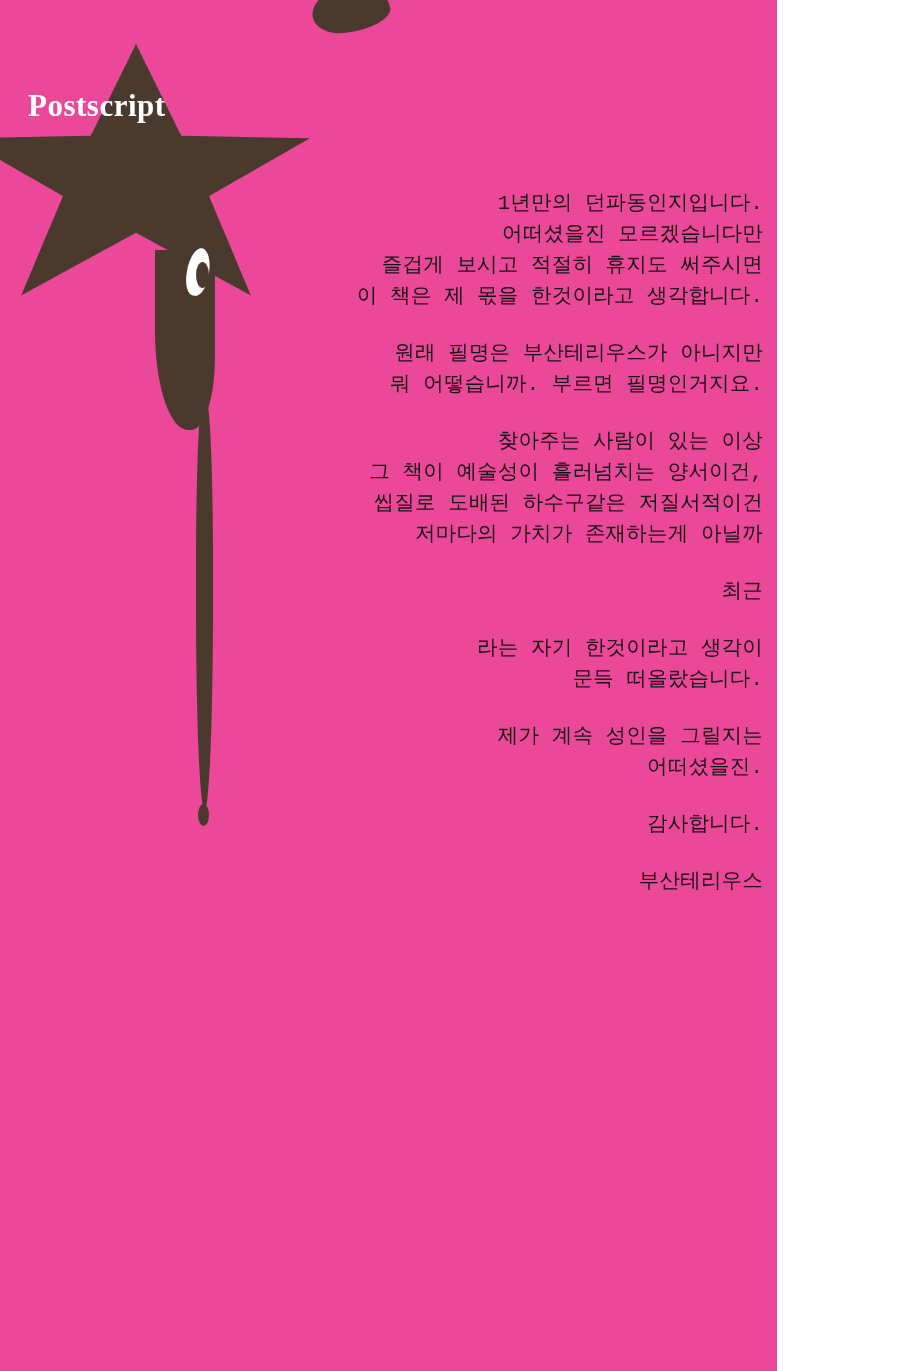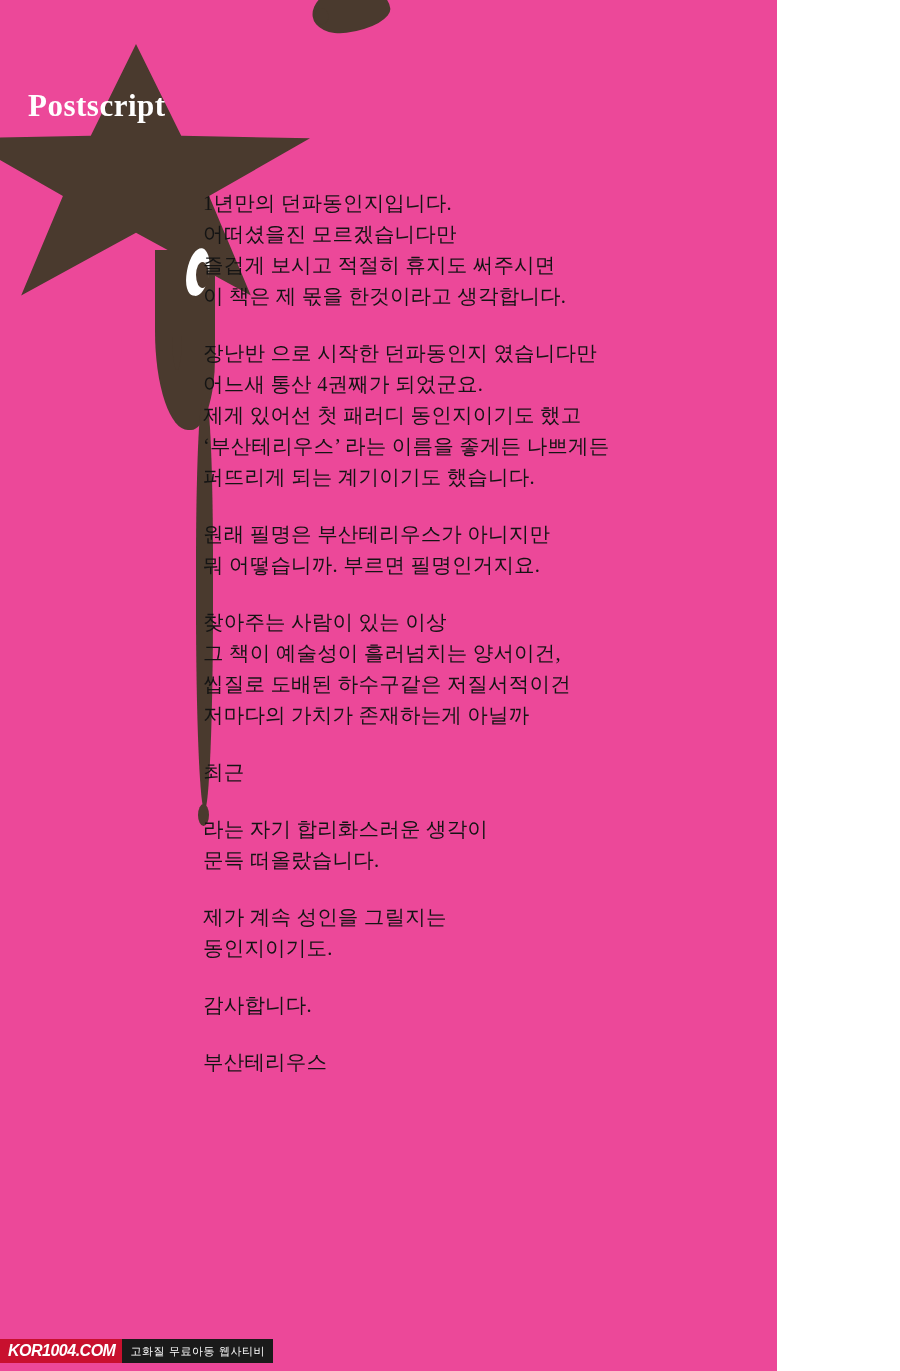--- a/index.html
+++ b/index.html
@@ -122,8 +122,8 @@
     right: 14px;
     top: 188px;
     width: 560px;
-    text-align: left;
-    font-family: Liberation Serif, serif;
+    text-align: right;
+    font-family: Liberation Mono, monospace;
     font-size: 20.5px;
     line-height: 31px;
     color: #141414;

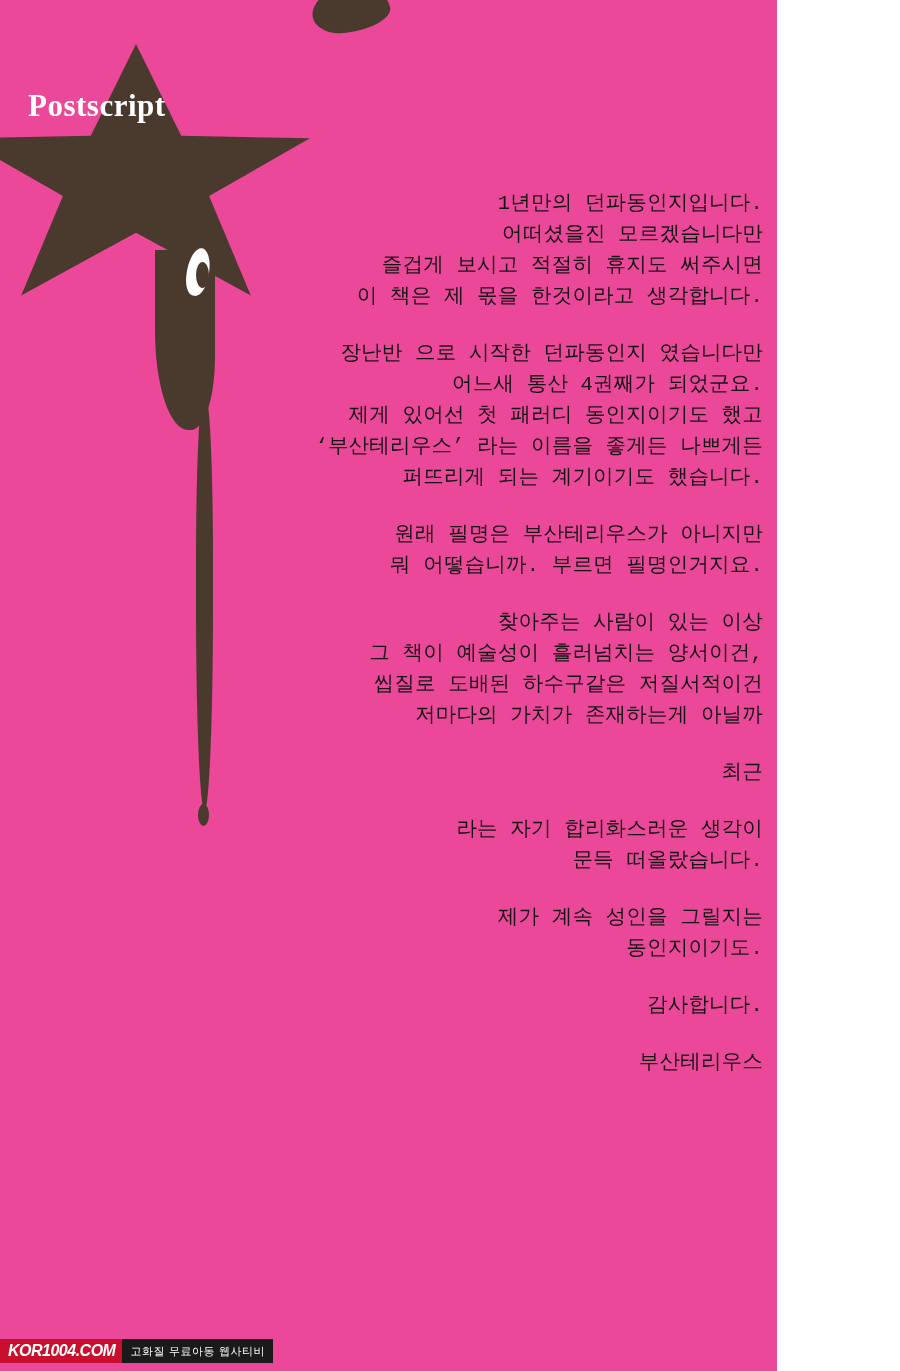--- a/index.html
+++ b/index.html
@@ -188,11 +188,6 @@
 어떠셨을진 모르겠습니다만
 즐겁게 보시고 적절히 휴지도 써주시면
 이 책은 제 몫을 한것이라고 생각합니다.</p>
-    <p class="para">장난반 으로 시작한 던파동인지 였습니다만
-어느새 통산 4권째가 되었군요.
-제게 있어선 첫 패러디 동인지이기도 했고
-‘부산테리우스’ 라는 이름을 좋게든 나쁘게든
-퍼뜨리게 되는 계기이기도 했습니다.</p>
     <p class="para">원래 필명은 부산테리우스가 아니지만
 뭐 어떻습니까. 부르면 필명인거지요.</p>
     <p class="para">찾아주는 사람이 있는 이상

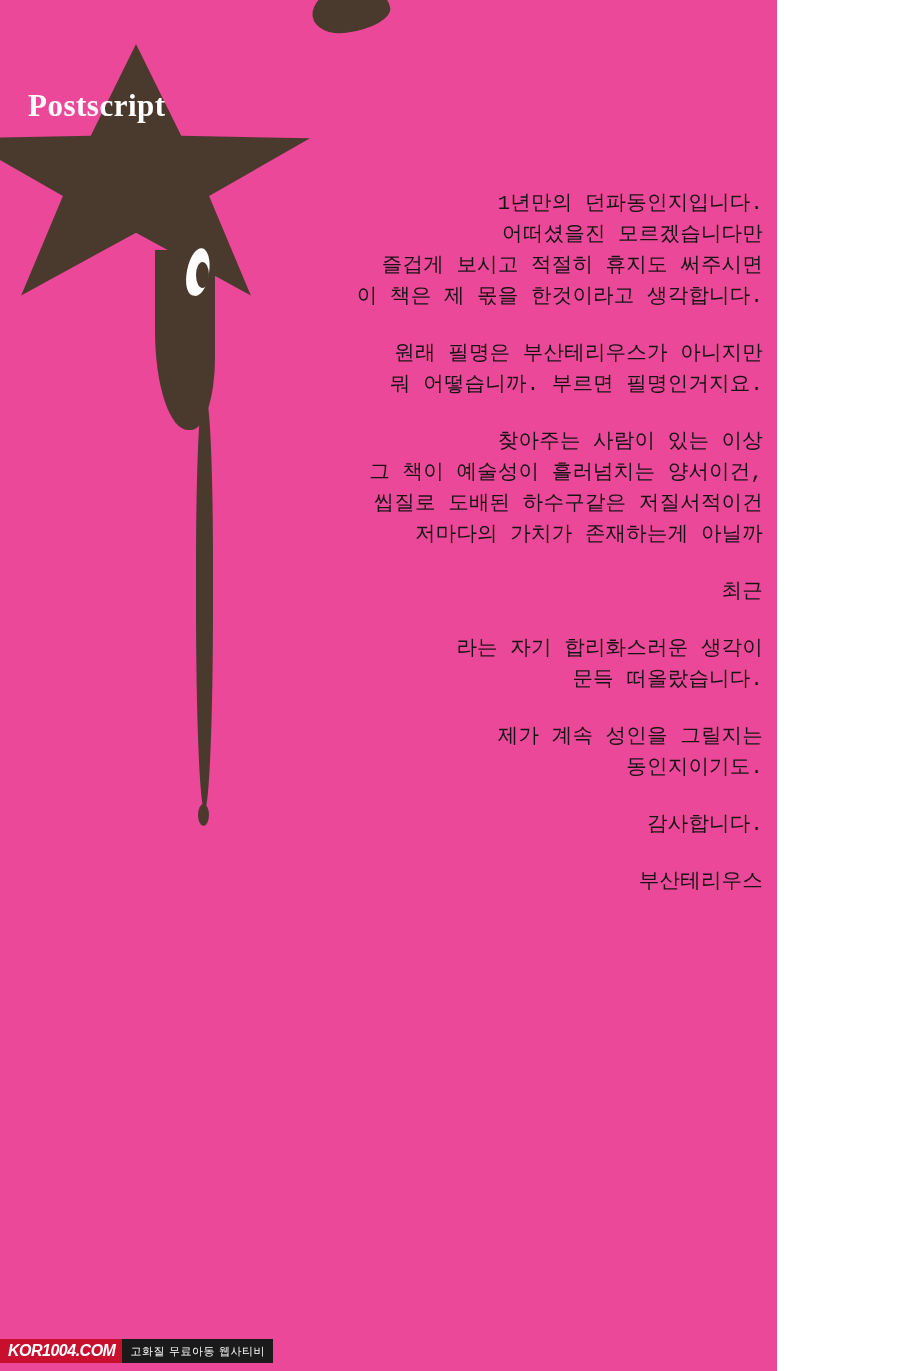--- a/index.html
+++ b/index.html
@@ -195,7 +195,7 @@
 씹질로 도배된 하수구같은 저질서적이건
 저마다의 가치가 존재하는게 아닐까</p>
     <p class="para">최근</p>
-    <p class="para">라는 자기 합리화스러운 생각이
+    <p class="para">라는 자기 한것이라고 생각이
 문득 떠올랐습니다.</p>
     <p class="para">제가 계속 성인을 그릴지는
 동인지이기도.</p>

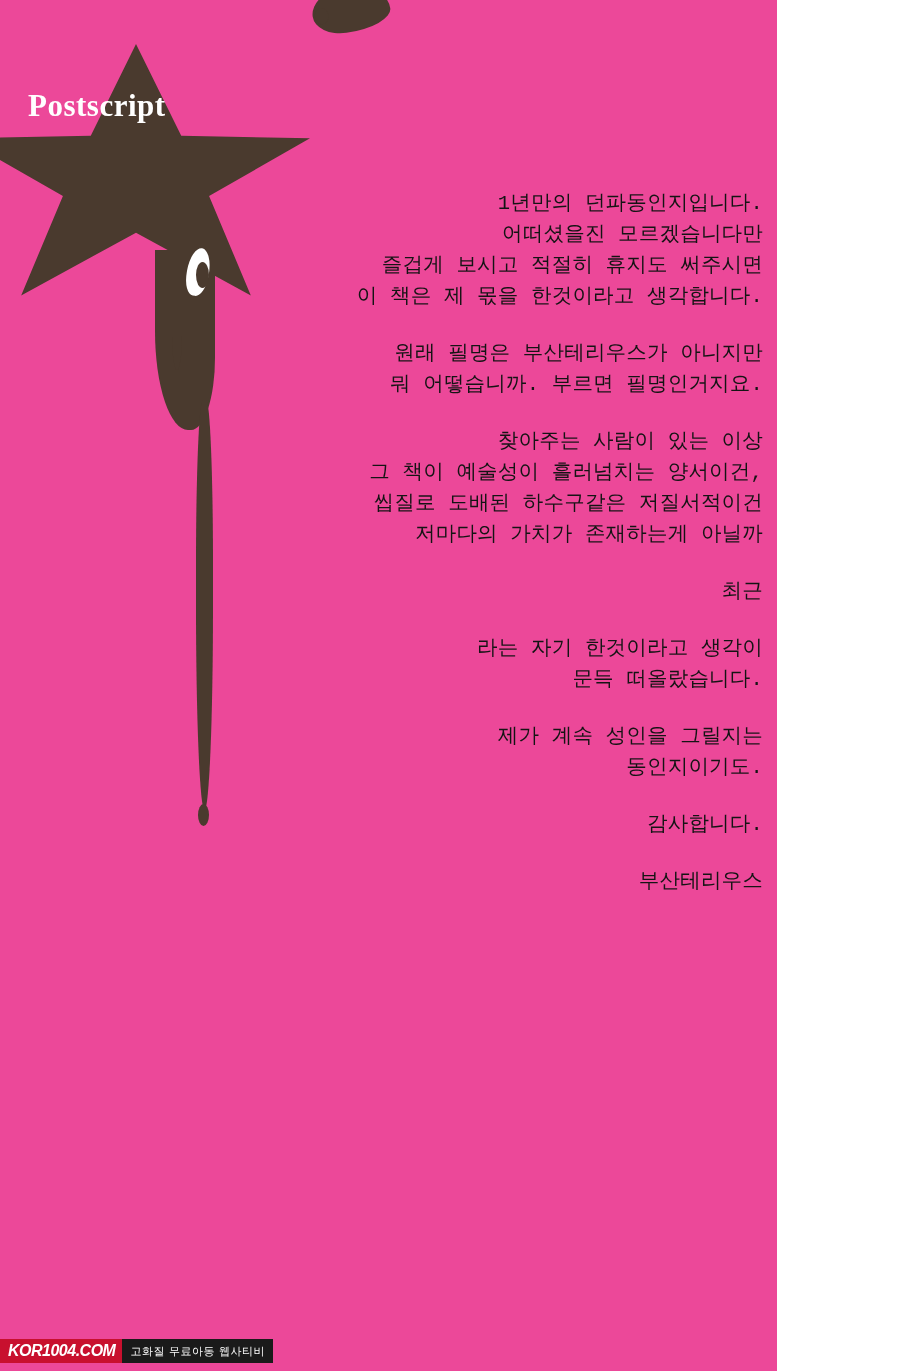--- a/index.html
+++ b/index.html
@@ -198,7 +198,7 @@
     <p class="para">라는 자기 한것이라고 생각이
 문득 떠올랐습니다.</p>
     <p class="para">제가 계속 성인을 그릴지는
-동인지이기도.</p>
+어떠셨을진.</p>
     <p class="para">감사합니다.</p>
     <p class="para">부산테리우스</p>
   </div>

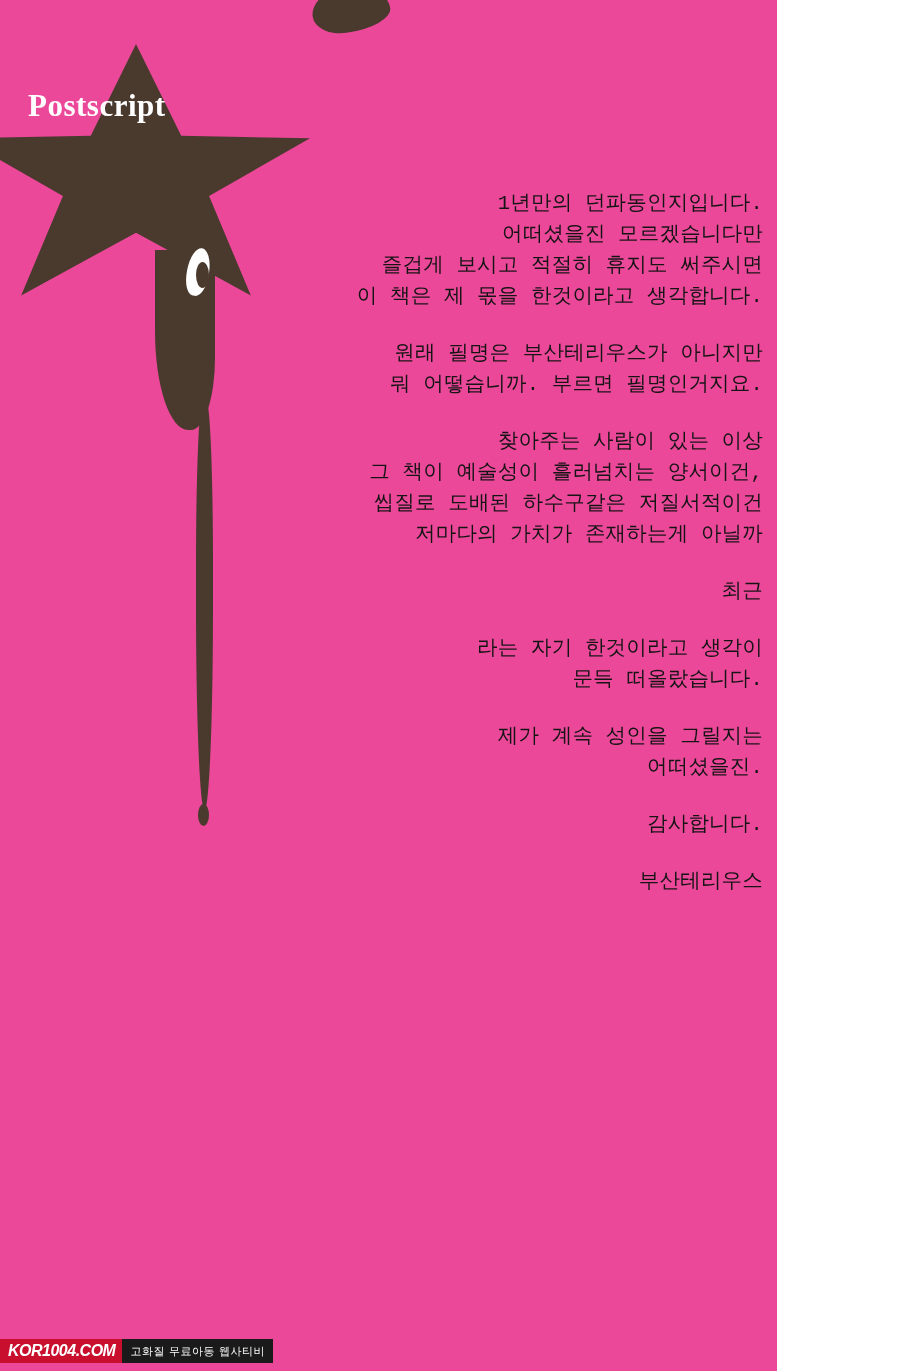--- a/index.html
+++ b/index.html
@@ -203,10 +203,6 @@
     <p class="para">부산테리우스</p>
   </div>
 
-  <div id="watermark-bar">
-    <div id="watermark-logo">KOR1004.COM</div>
-    <div id="watermark-tagline">고화질 무료아동 웹사티비</div>
-  </div>
 
 </div>
 

